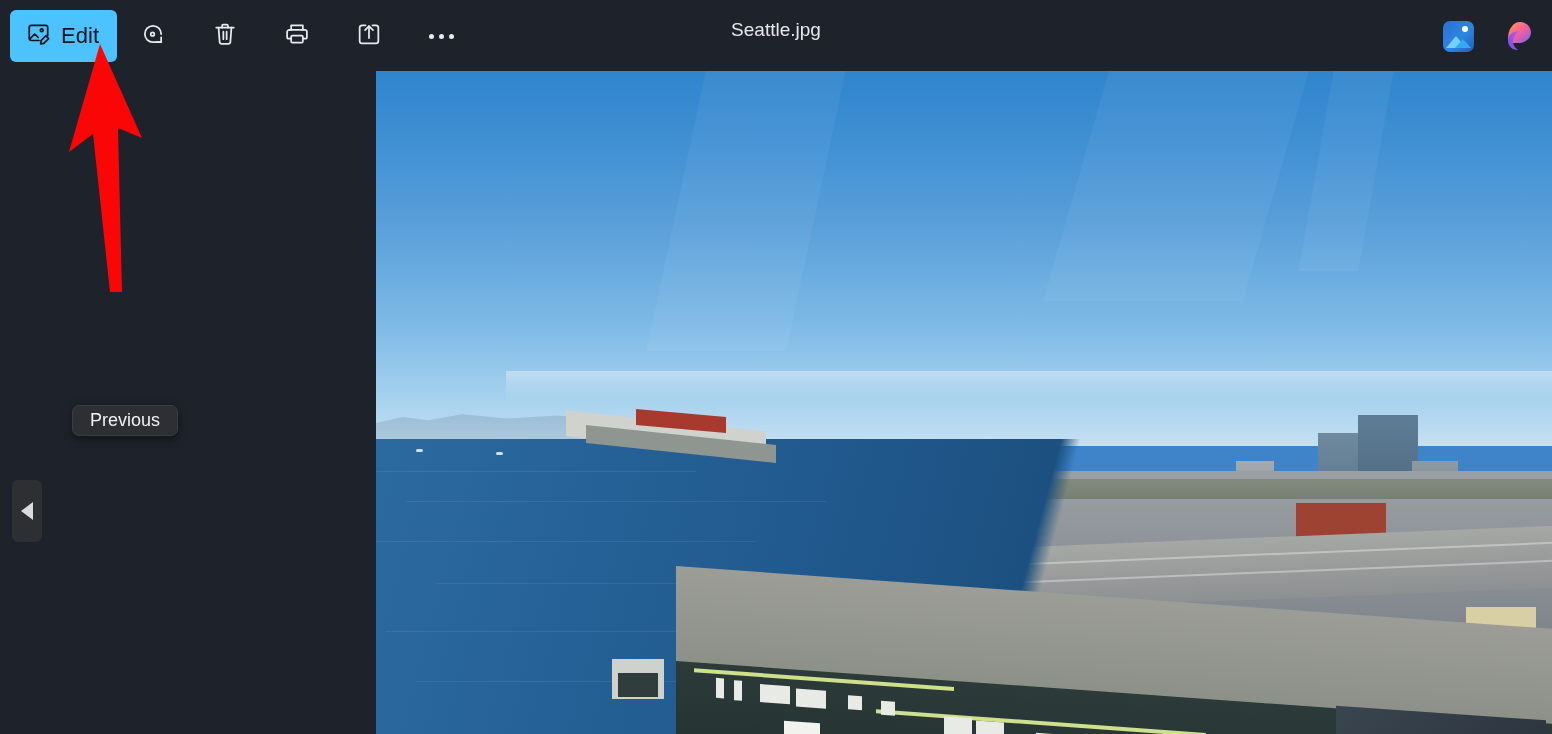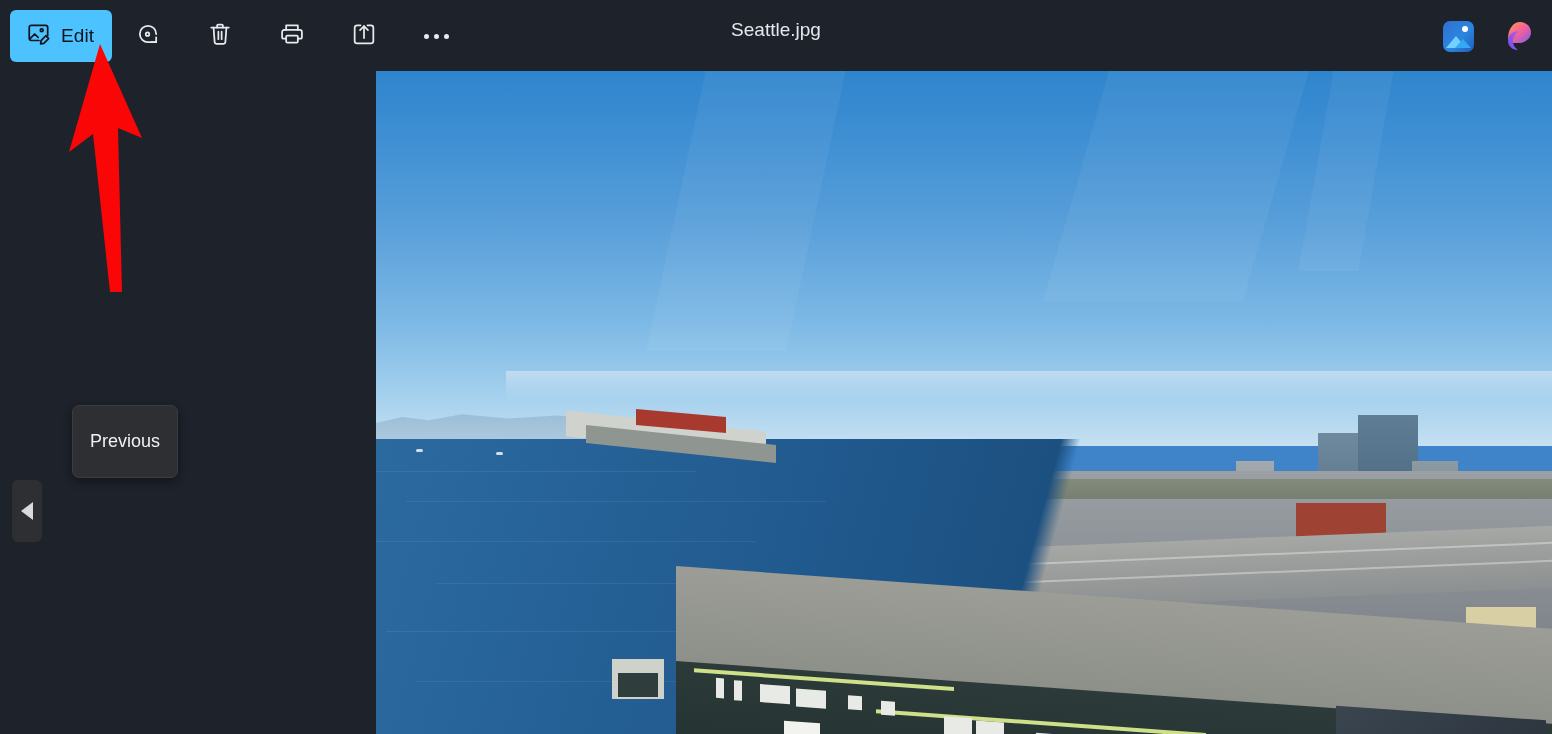--- a/index.html
+++ b/index.html
@@ -34,7 +34,7 @@
     cursor: pointer;
   }
   .edit-btn .lbl {
-    color: #10151c; font-size: 19px; letter-spacing: .1px;
+    color: #10151c; font-size: 22px; letter-spacing: .1px;
   }
   .tb-btn {
     width: 72px; height: 52px;

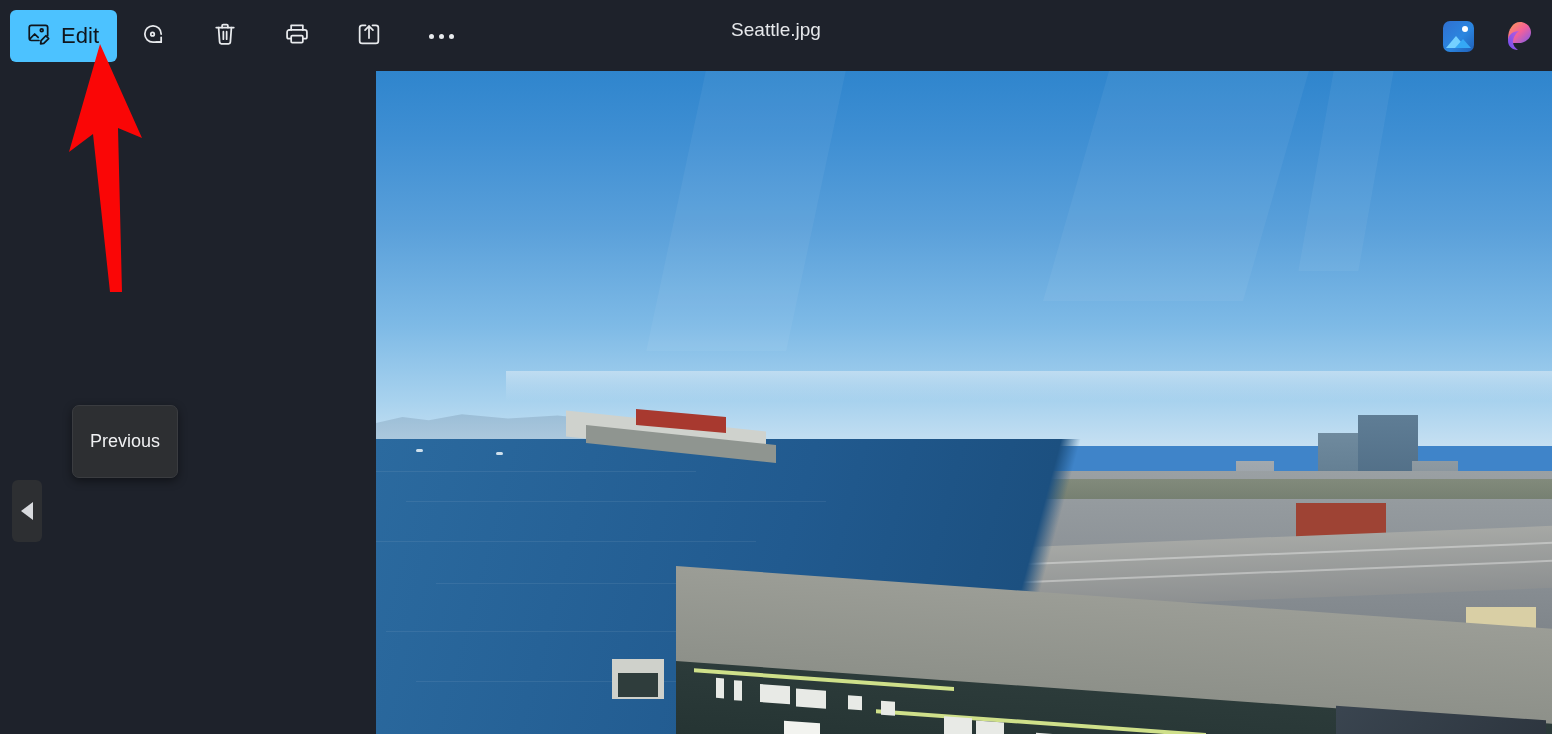--- a/index.html
+++ b/index.html
@@ -185,7 +185,7 @@
   
   .tooltip {
     position: absolute; left: 72px; top: 405px;
-    padding: 25px 17px;
+    padding: 4px 17px;
     background: #2d2f32;
     border: 1px solid #3a3c40;
     border-radius: 7px;

